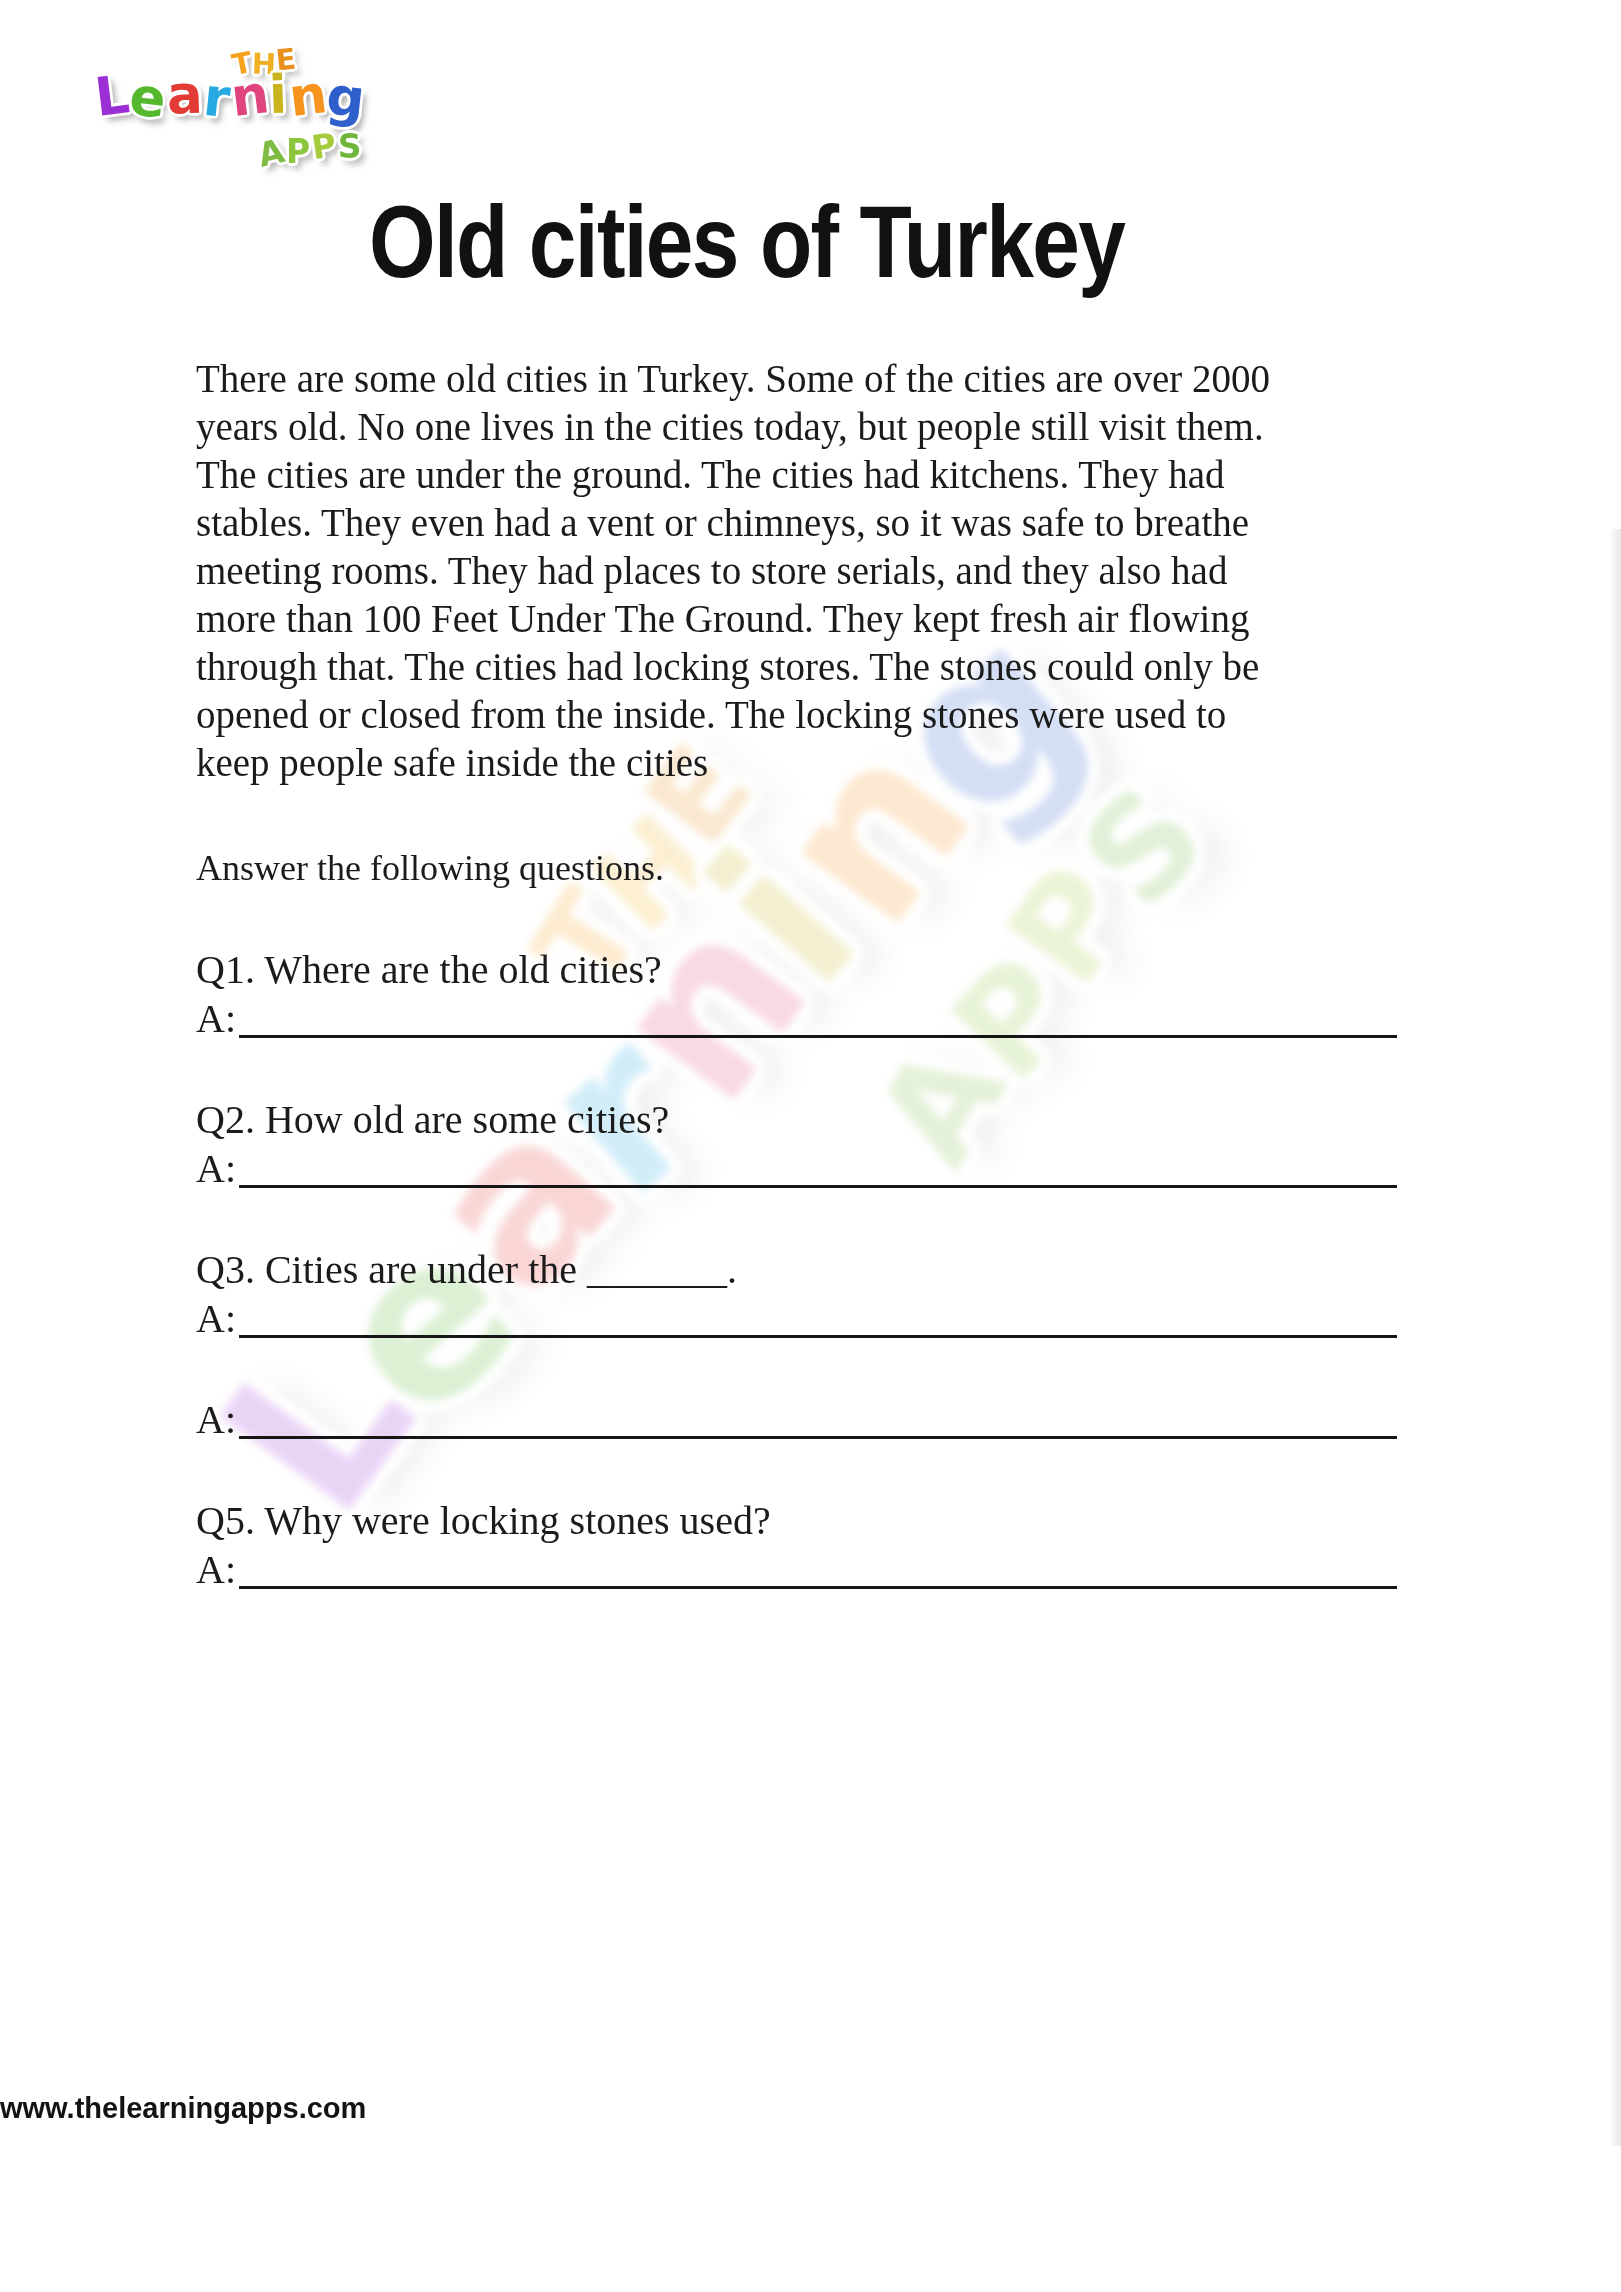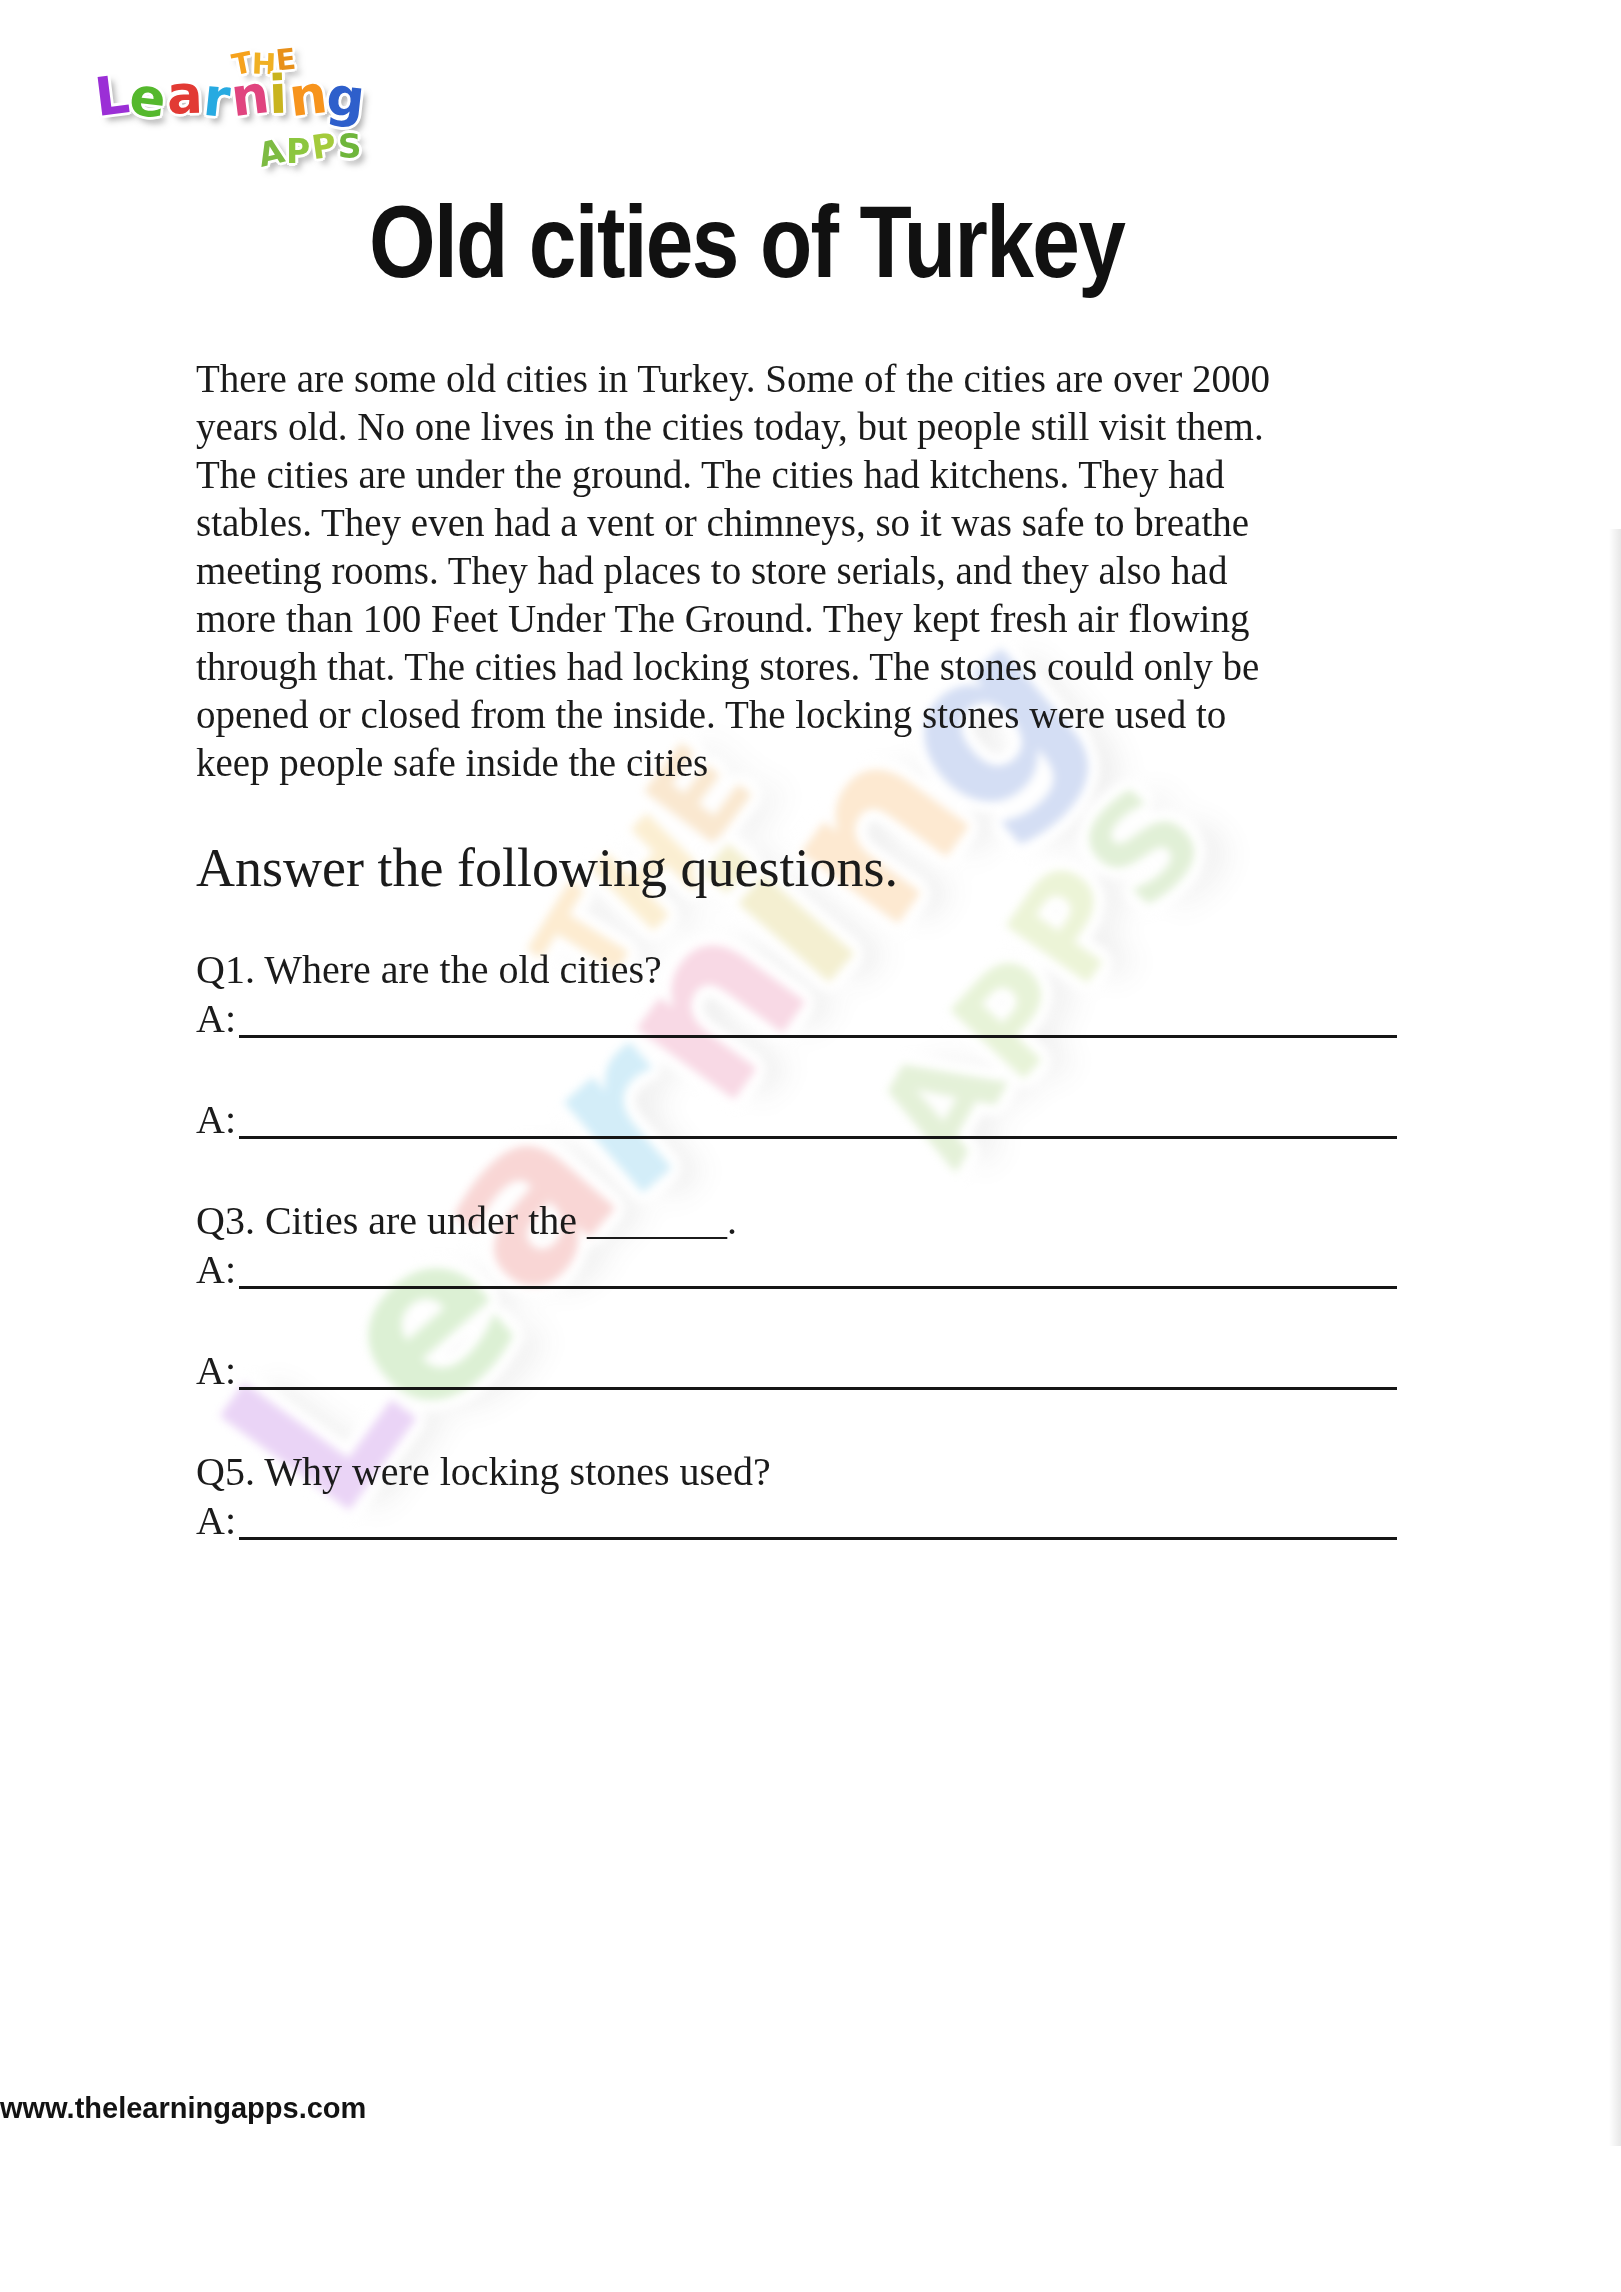--- a/index.html
+++ b/index.html
@@ -74,7 +74,7 @@
   .prompt{
     position:absolute;
     left:196px; top:844px;
-    font-size:54px; line-height:48px;
+    font-size:36px; line-height:48px;
   }
   .questions{
     position:absolute;

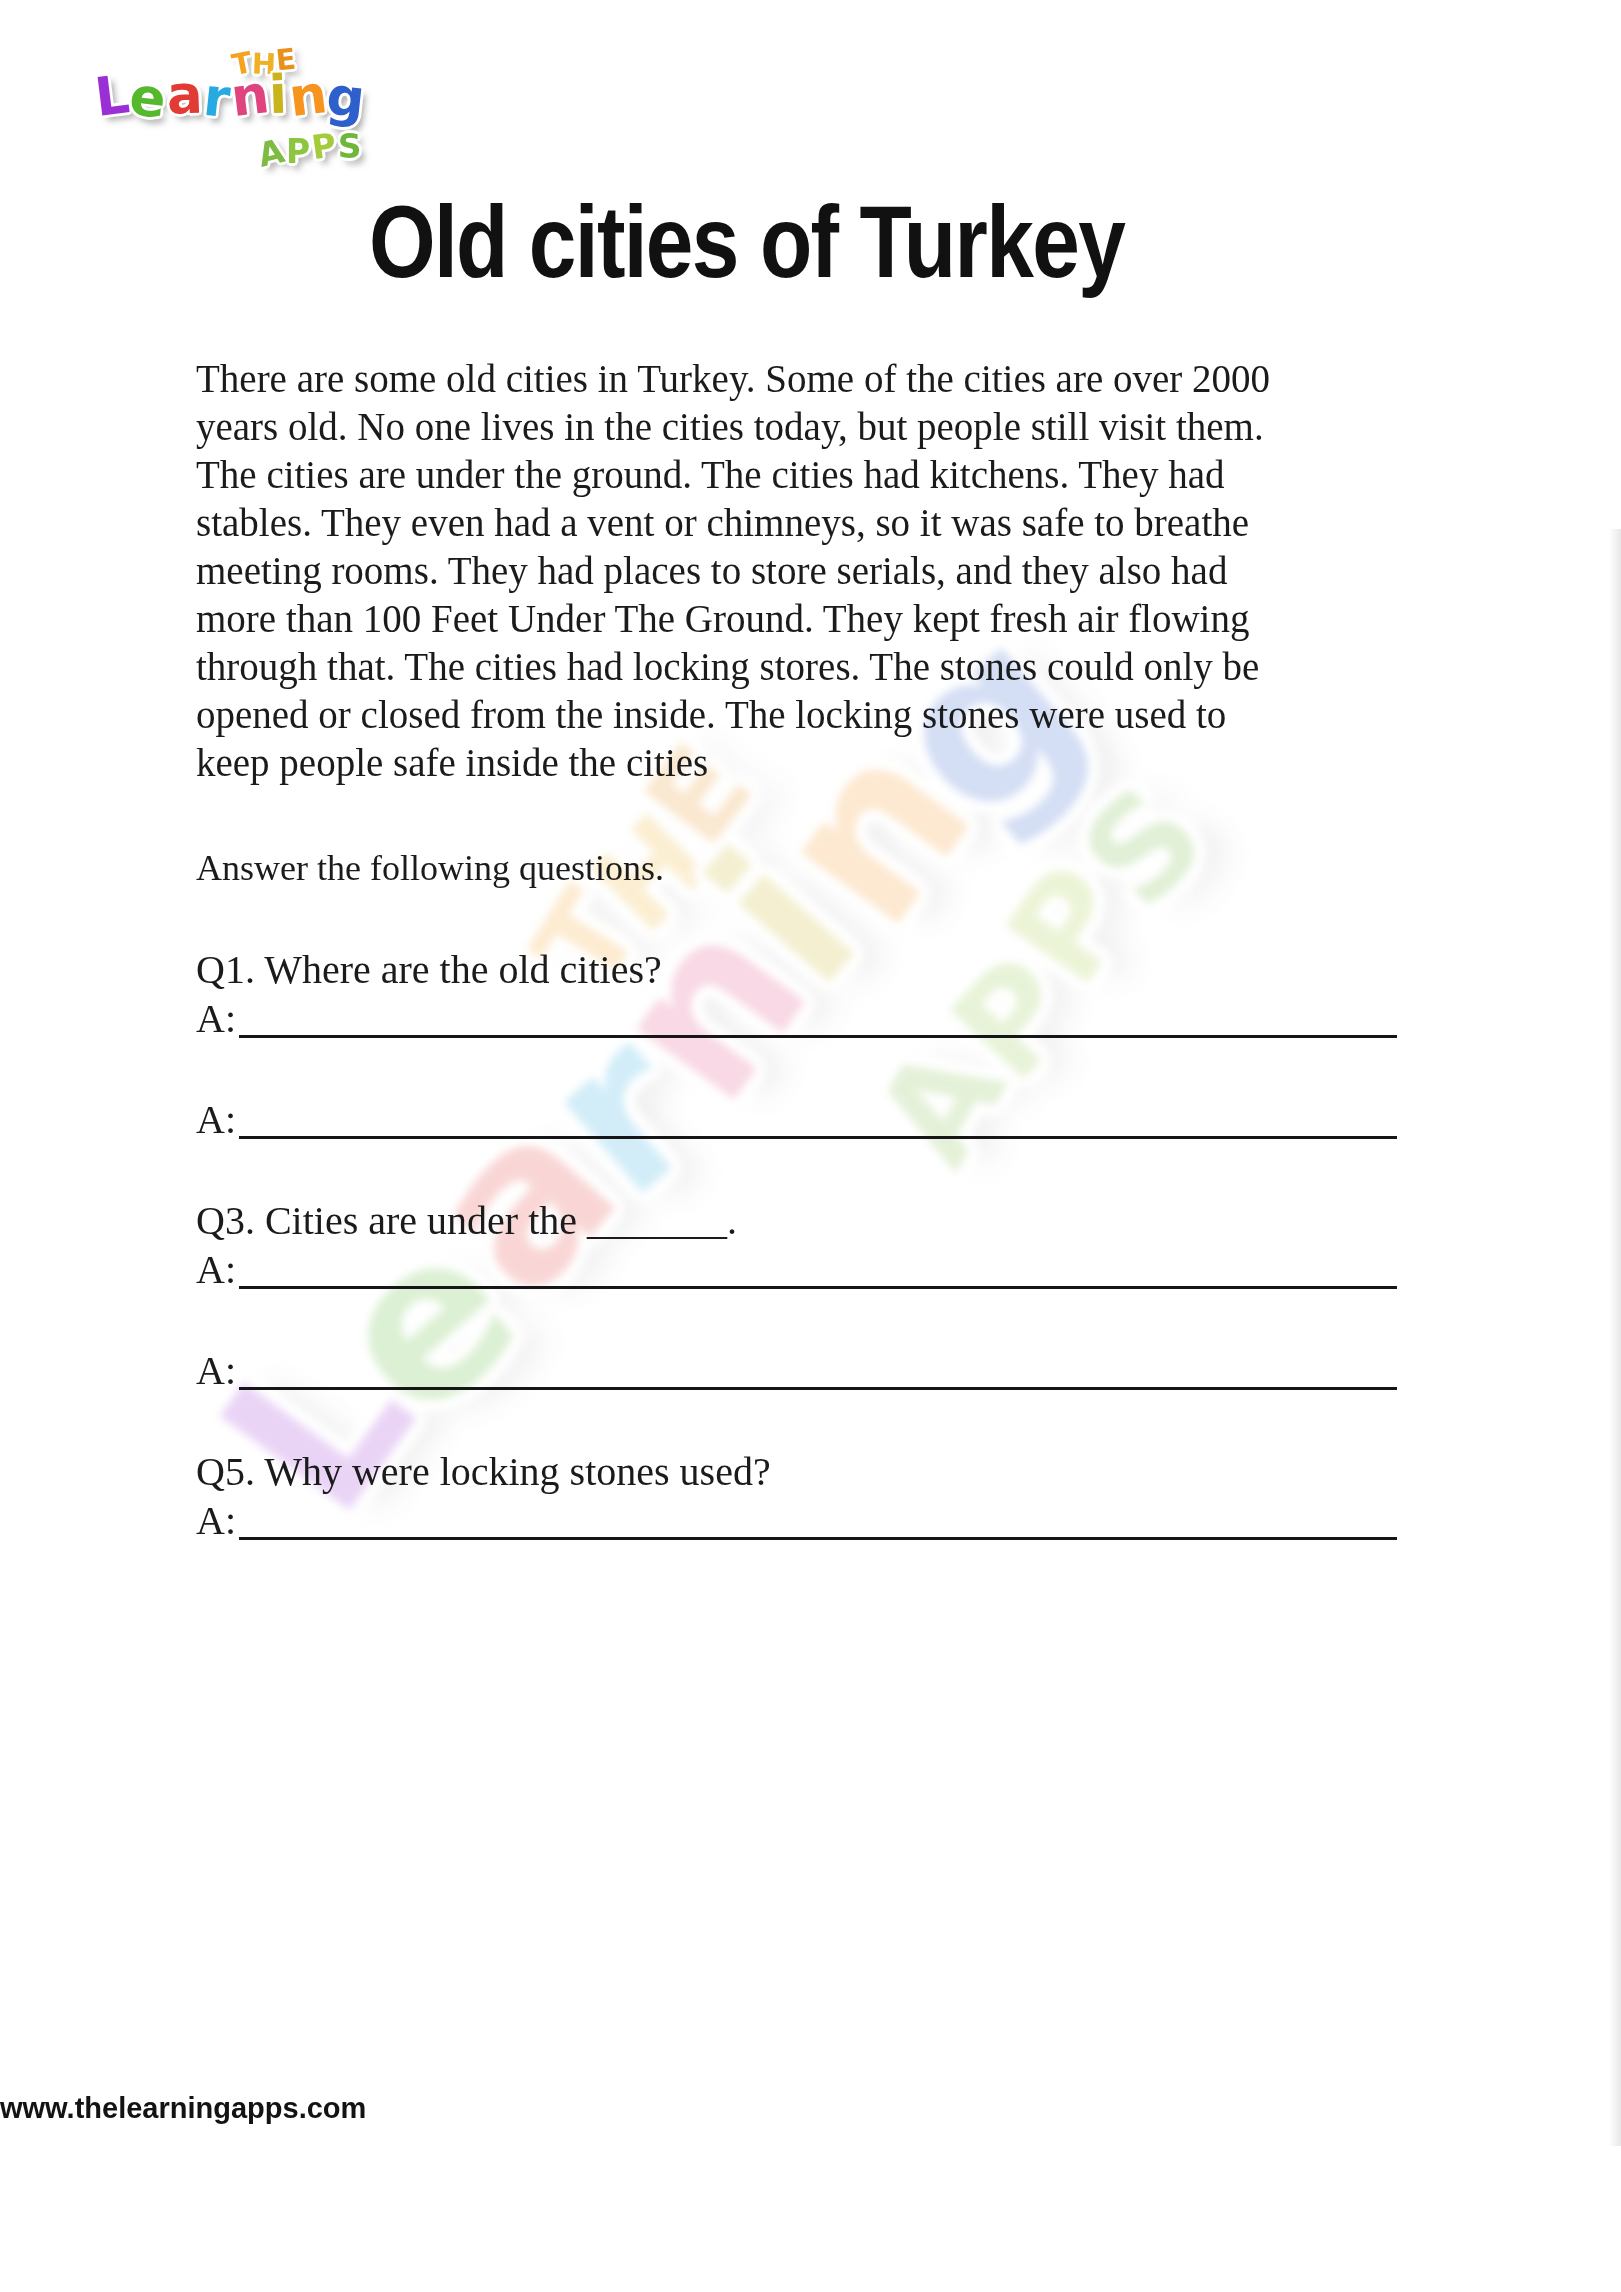--- a/index.html
+++ b/index.html
@@ -163,6 +163,7 @@
     </div>
 
     <div class="q-block">
+      <div class="q-text">Q2. How old are some cities?</div>
       <div class="answer-row">
         <span class="answer-prefix">A:</span>
         <span class="answer-line"></span>

